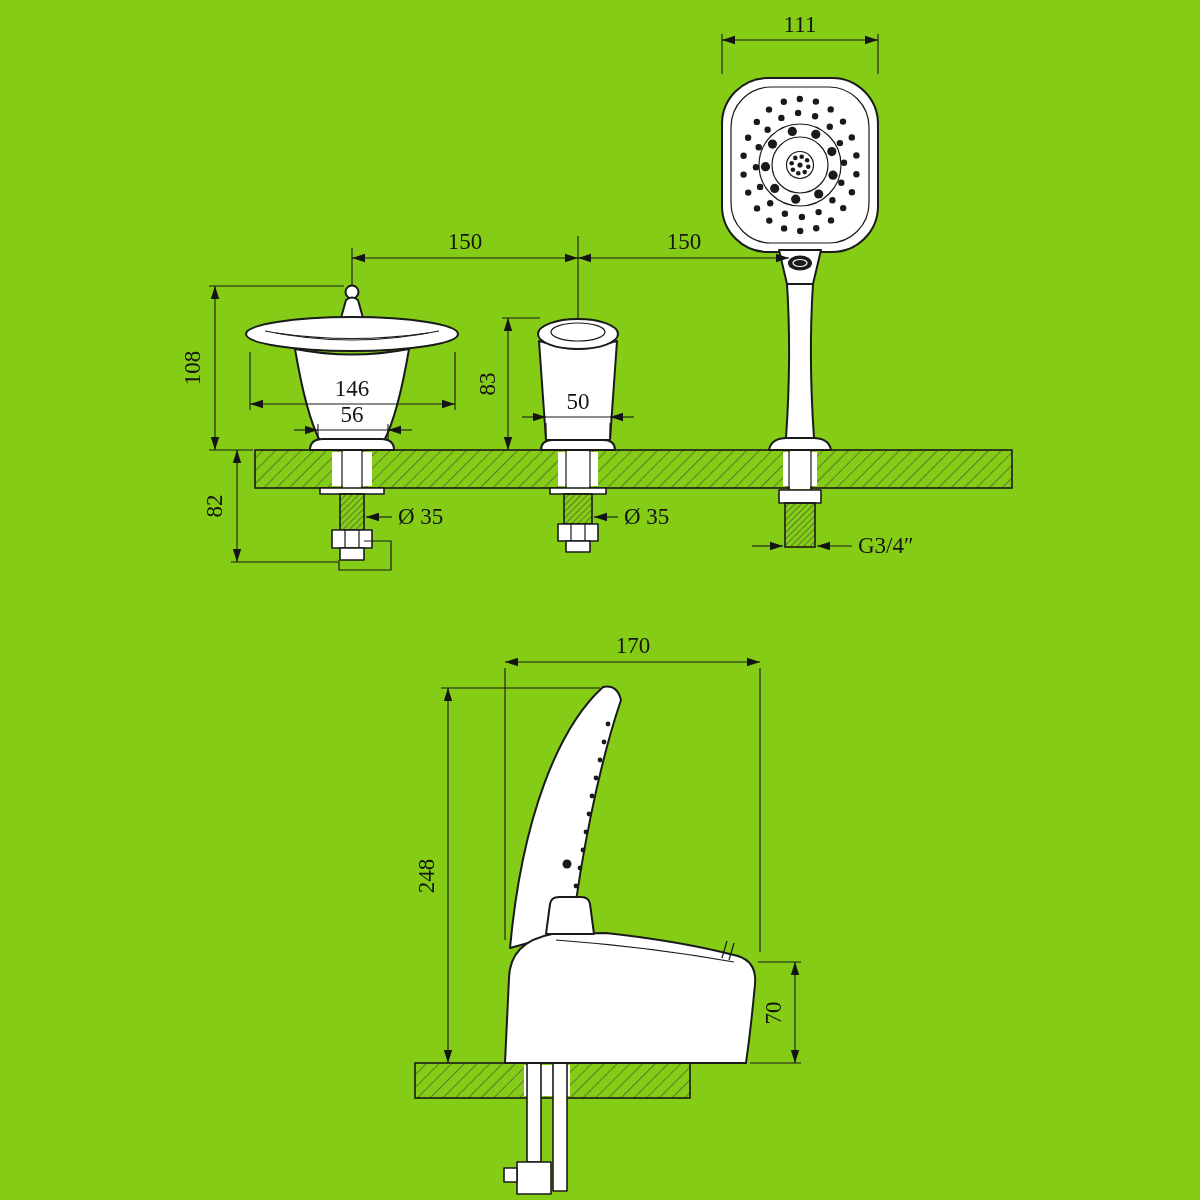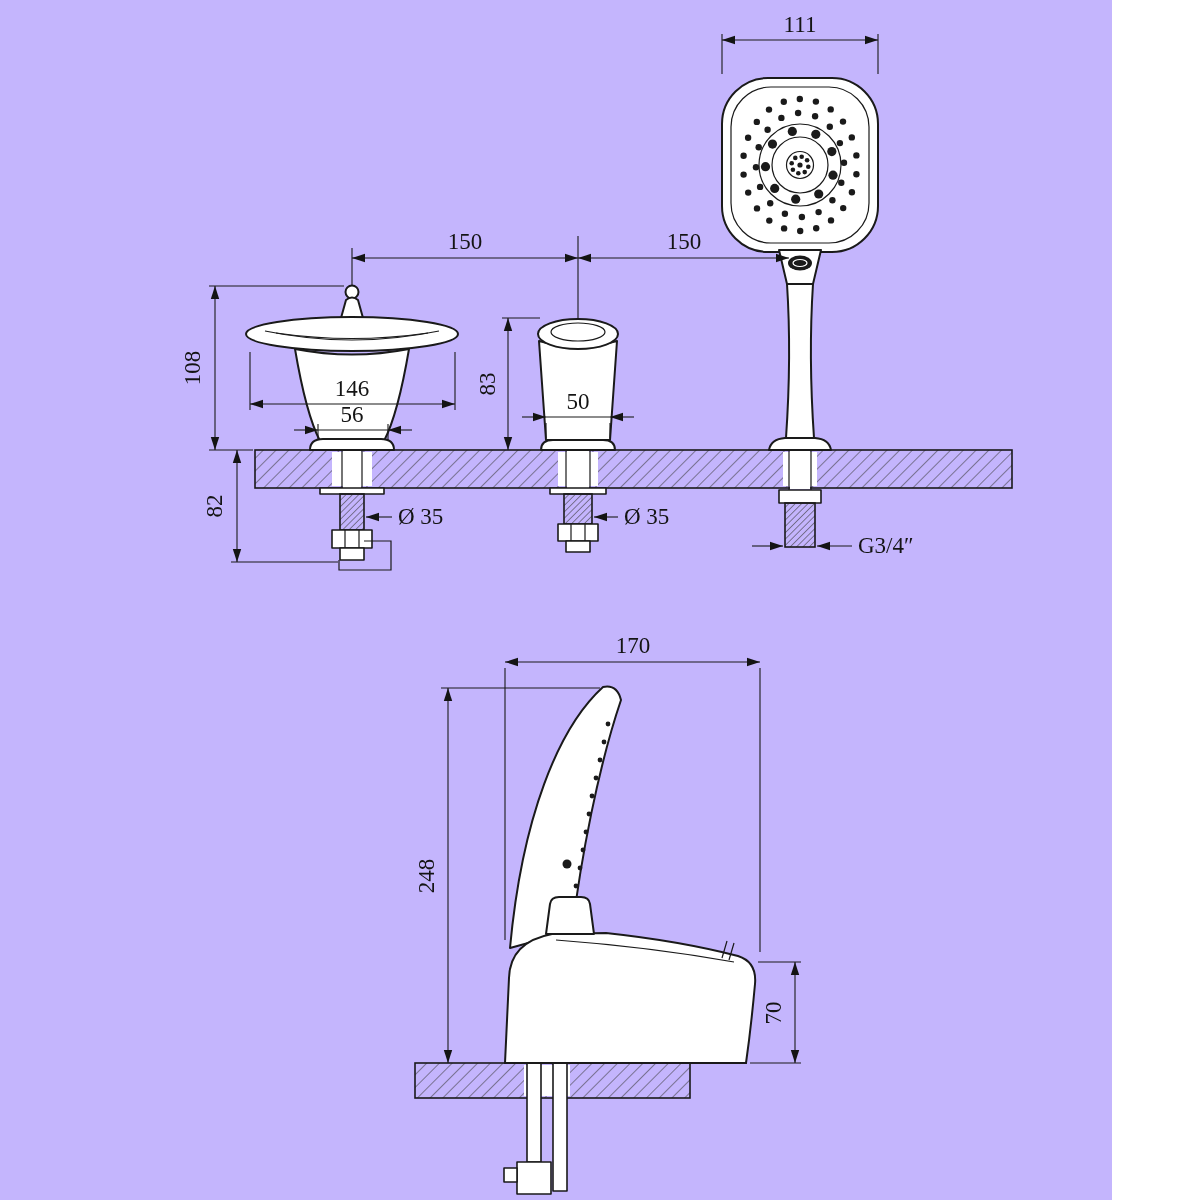--- a/index.html
+++ b/index.html
@@ -3,7 +3,7 @@
 <meta charset="utf-8">
 <style>
   html,body{margin:0;padding:0;background:#fff;}
-  .page{width:1112px;height:1200px;background:#c4b5fd;position:relative;overflow:hidden;}
+  .page{width:1200px;height:1200px;background:#84cc16;position:relative;overflow:hidden;}
   
   .o  {fill:#fff;stroke:#1a1a1a;stroke-width:2;stroke-linejoin:round;}
   .o2 {fill:#fff;stroke:#1a1a1a;stroke-width:1.6;stroke-linejoin:round;}

